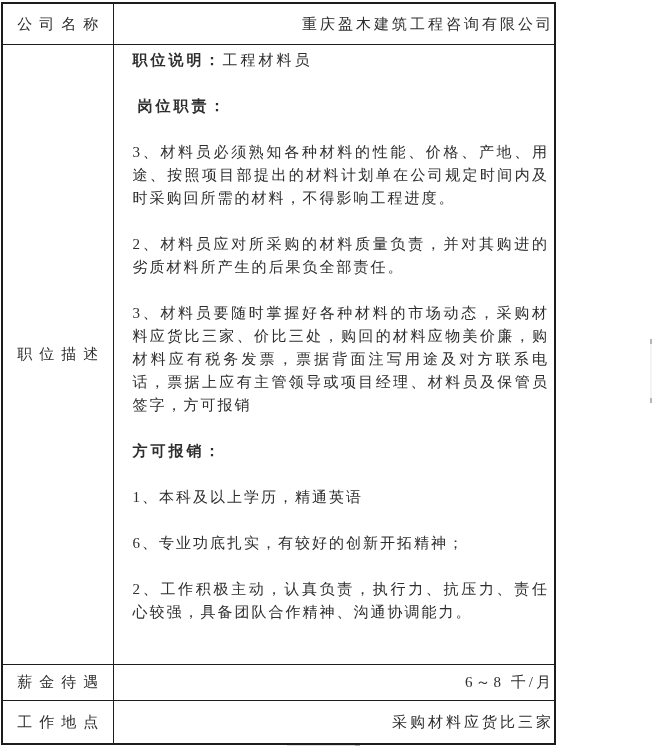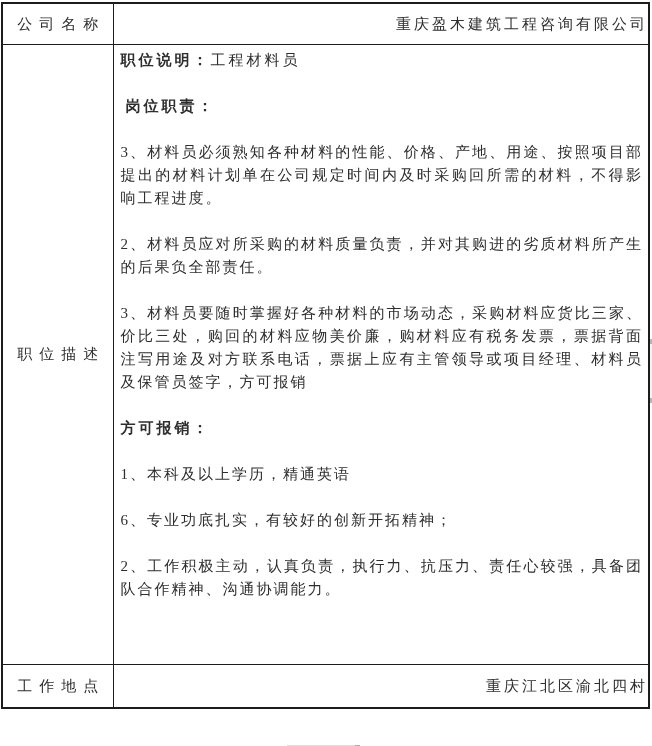--- a/index.html
+++ b/index.html
@@ -21,7 +21,7 @@
   table.job-table {
     border-collapse: collapse;
     table-layout: fixed;
-    width: 649px;
+    width: 555px;
     margin: 2px 0 0 1px;
     border: 2px solid #1c1c1c;
   }

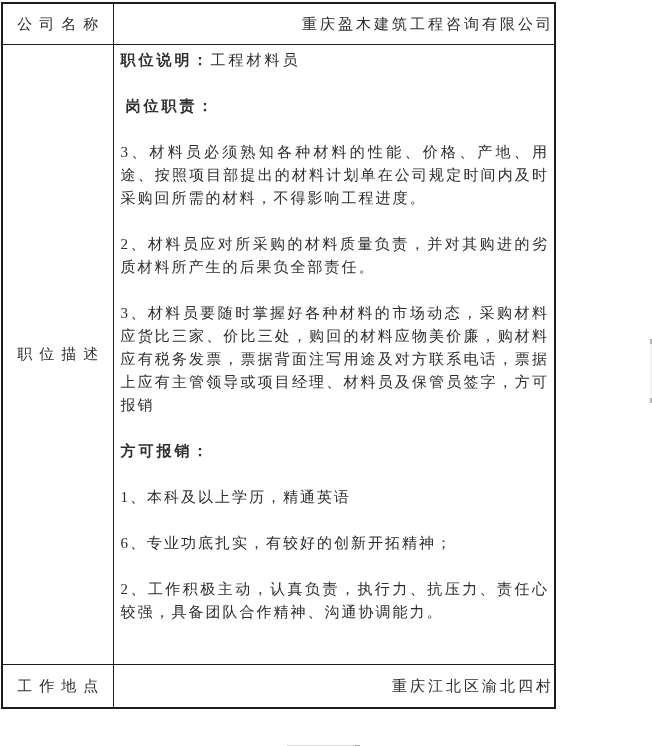--- a/index.html
+++ b/index.html
@@ -51,7 +51,7 @@
     padding: 4px 5px 0 7px;
   }
   .para {
-    margin: 0 0 23px 0;
+    margin: 0 0 23px 12px;
     line-height: 23px;
     letter-spacing: 2px;
     text-align: justify;

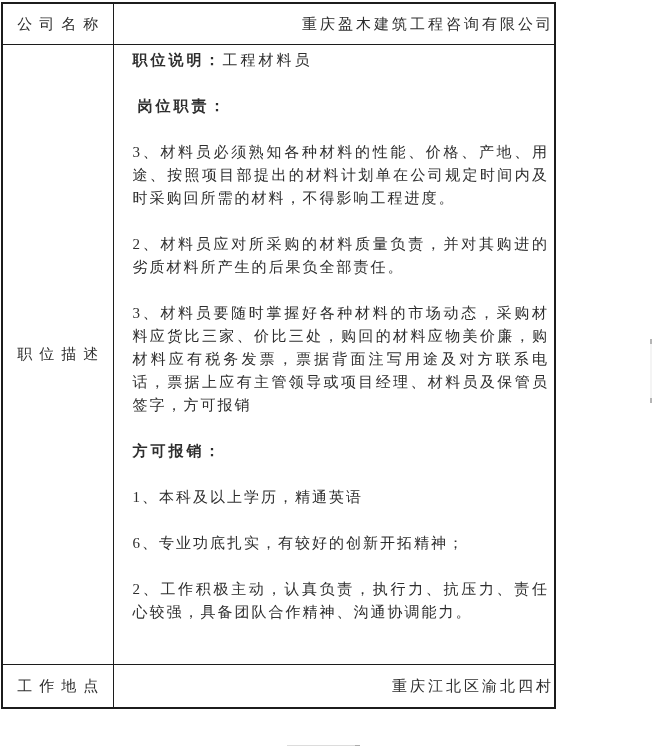--- a/index.html
+++ b/index.html
@@ -139,6 +139,10 @@
       </td>
     </tr>
 
+    <tr class="r3">
+      <td class="lbl">薪金待遇</td>
+      <td class="val">6～8 千/月</td>
+    </tr>
 
     <tr class="r4">
       <td class="lbl">工作地点</td>

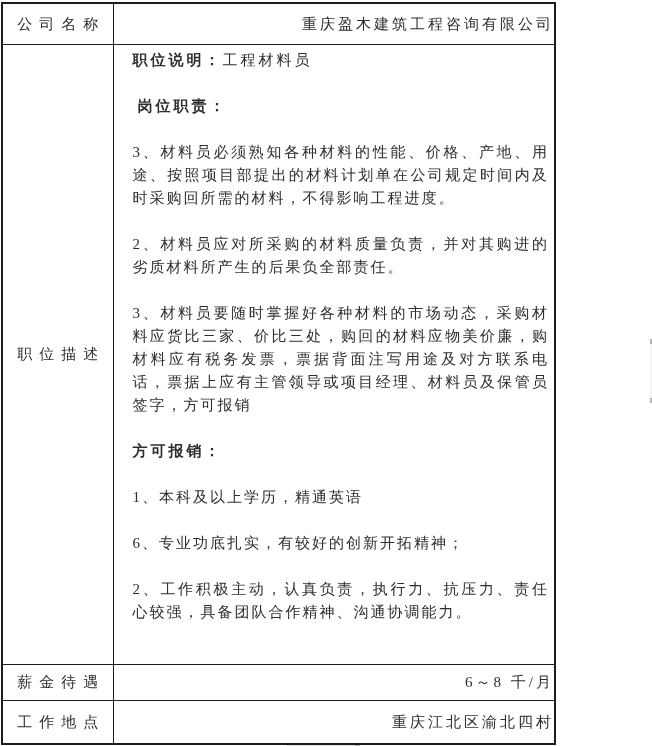--- a/index.html
+++ b/index.html
@@ -146,7 +146,7 @@
 
     <tr class="r4">
       <td class="lbl">工作地点</td>
-      <td class="val">重庆江北区渝北四村</td>
+      <td class="val">采购材料应货比三家</td>
     </tr>
   </tbody>
     </table>

